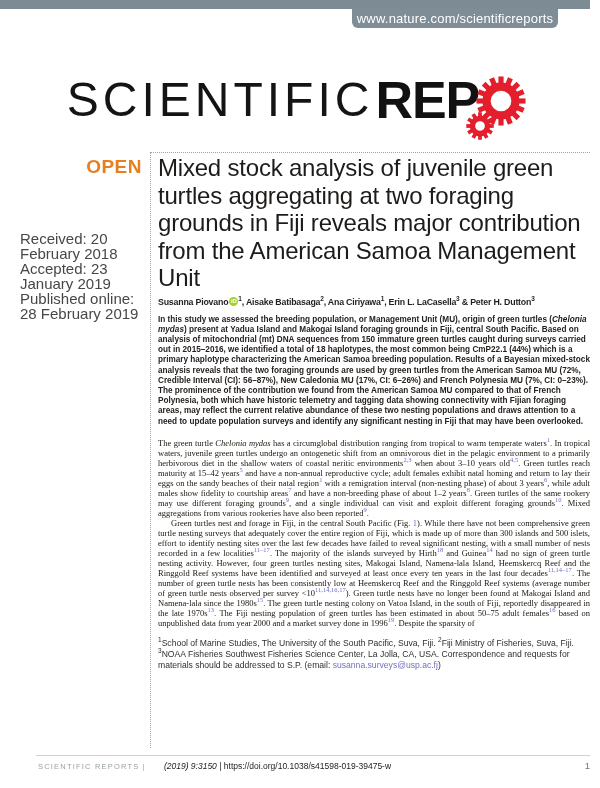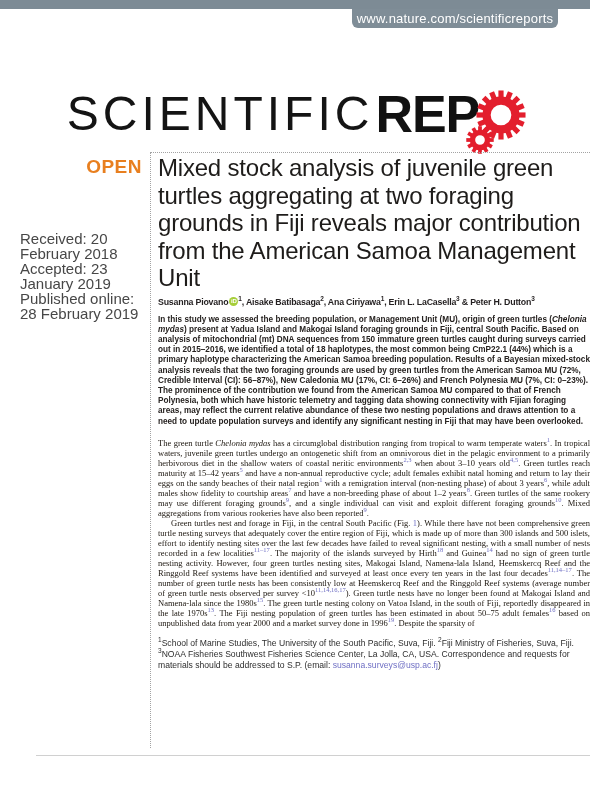--- a/index.html
+++ b/index.html
@@ -20,7 +20,7 @@
   
   .logo {
     position:absolute; top:60px; left:0; right:10px;
-    display:flex; justify-content:center; align-items:flex-end;
+    display:flex; justify-content:center; align-items:center;
     white-space:nowrap; height:80px;
   }
   .logo-sci {

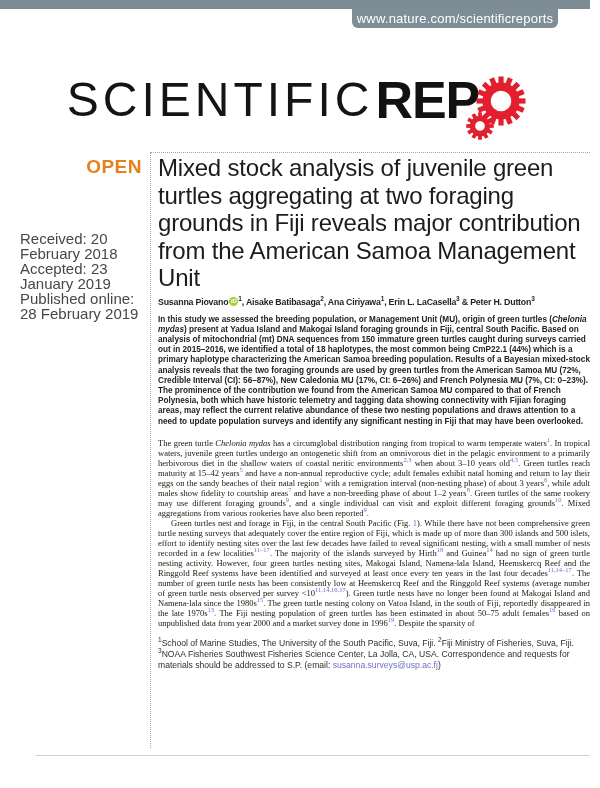--- a/index.html
+++ b/index.html
@@ -163,6 +163,11 @@
   </div>
 
   <div class="footer-rule"></div>
+  <div class="footer">
+    <span class="footer-journal">SCIENTIFIC REPORTS |</span>
+    <span class="footer-cite"><em>(2019) 9:3150</em> <span>| https://doi.org/10.1038/s41598-019-39475-w</span></span>
+    <span class="footer-page">1</span>
+  </div>
 
 </div>
 

